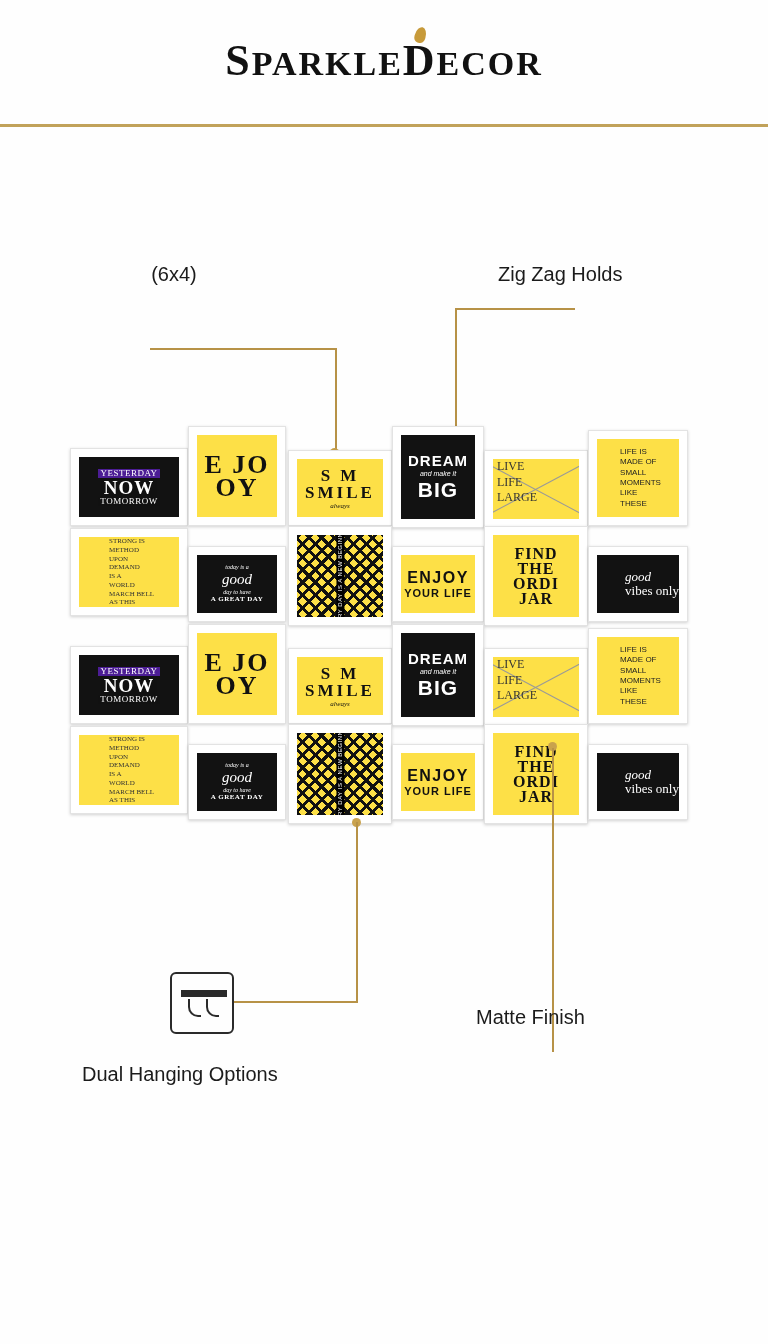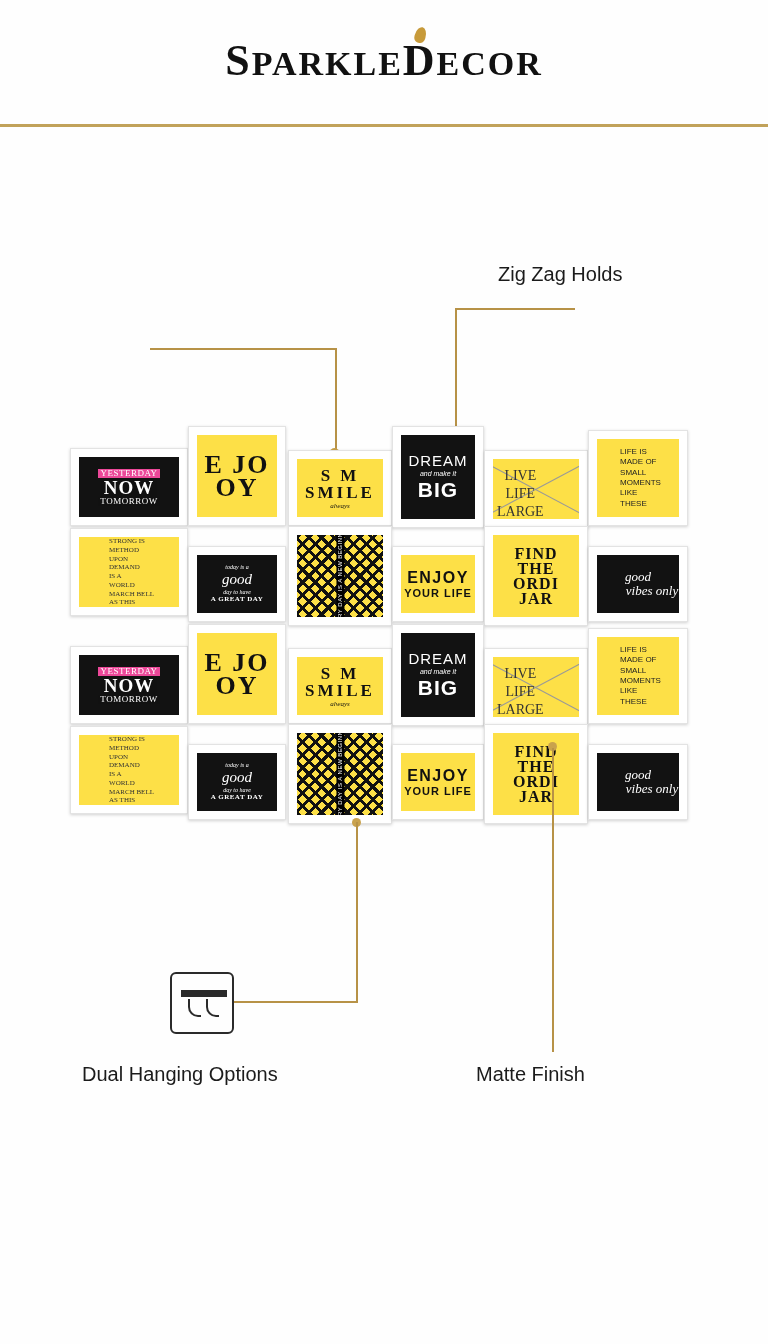--- a/index.html
+++ b/index.html
@@ -204,6 +204,7 @@
   <div class="brand-rule"></div>
 
   <div class="callout center" style="left:68px; top:262px; width:212px;">
+    <div>(6x4)</div>
   </div>
   <div class="leader" style="left:150px; top:340px; width:190px; height:120px;">
     <span class="h" style="left:0; top:8px; width:186px;"></span>

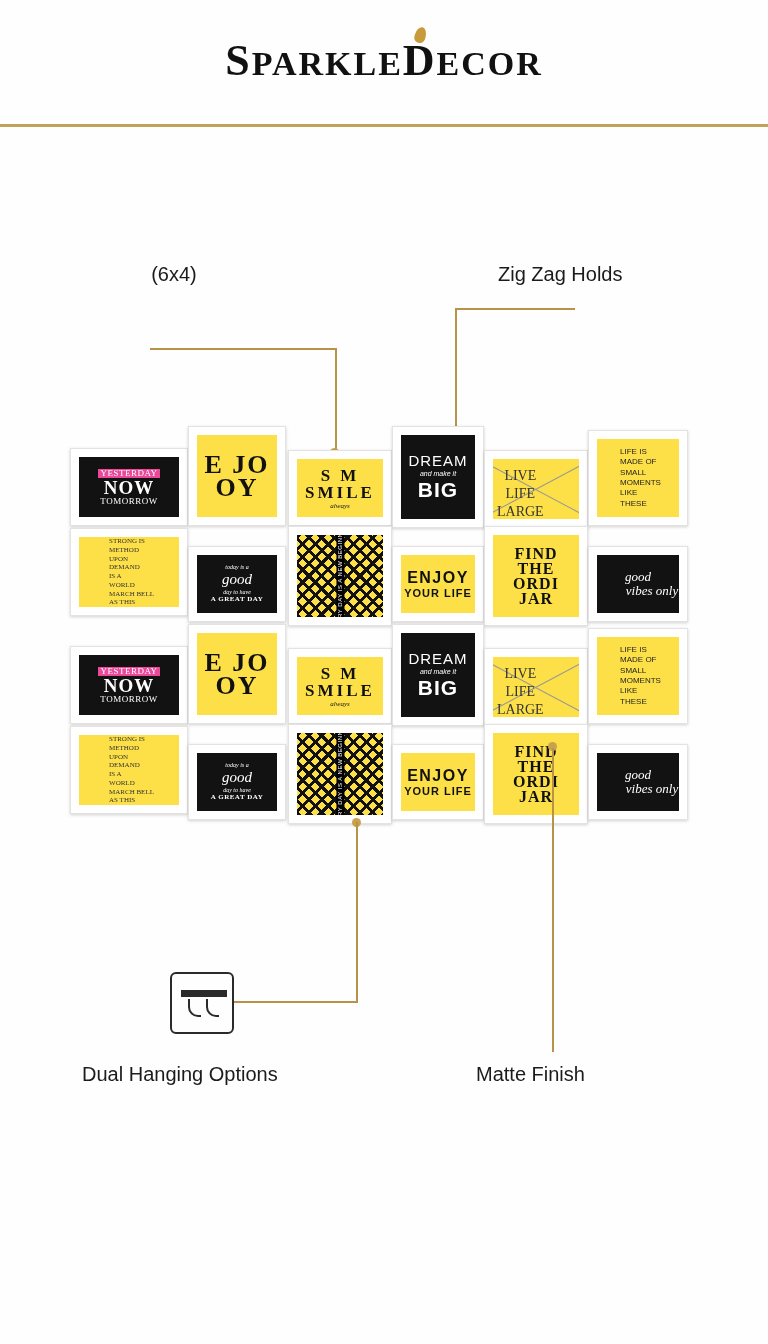--- a/index.html
+++ b/index.html
@@ -122,7 +122,7 @@
   .a-smile .s3 { font-size: 7px; font-style: italic; margin-top:2px; }
 
   .a-dream { color:#fff; font-family:"Liberation Sans", sans-serif; line-height:1.05;}
-  .a-dream .d1 { font-size: 15px; font-weight:normal; letter-spacing:1px;}
+  .a-dream .d1 { font-size: 15px; font-weight:bold; letter-spacing:1px;}
   .a-dream .d2 { font-size: 7px; font-style:italic; margin:1px 0;}
   .a-dream .d3 { font-size: 21px; font-weight:bold; letter-spacing:1px;}
 

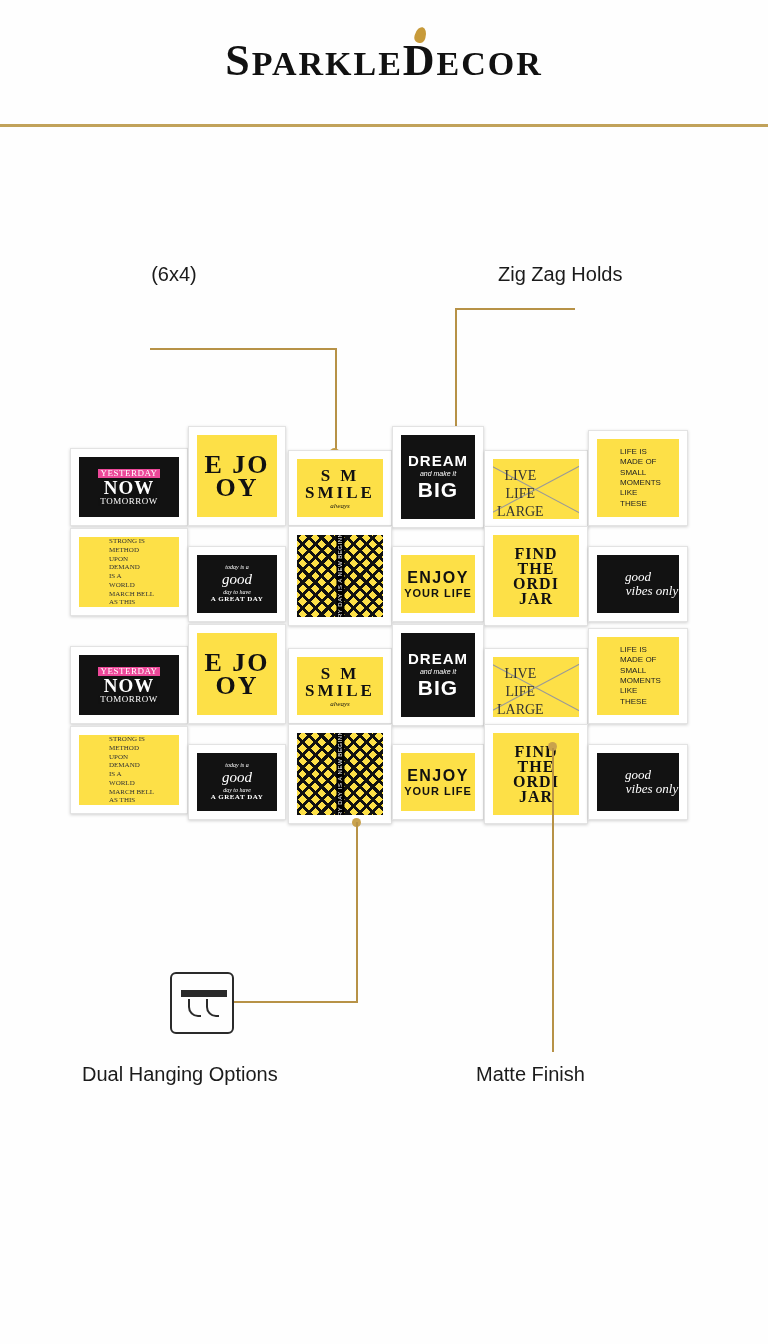--- a/index.html
+++ b/index.html
@@ -105,7 +105,7 @@
 
   
   .a-yesterday { font-family: "Liberation Serif", serif; line-height: 1.0; }
-  .a-yesterday .l1 { font-size: 9px; letter-spacing: .5px; background:#ec4899;color:#fff;
+  .a-yesterday .l1 { font-size: 9px; letter-spacing: .5px; background:#4c1d95;color:#fff;
                      display:block; padding:0 2px; }
   .a-yesterday .l2 { font-size: 19px; font-weight: bold; letter-spacing: 1px; color:#fff;
                      background:#111; display:block; padding:0 3px;}

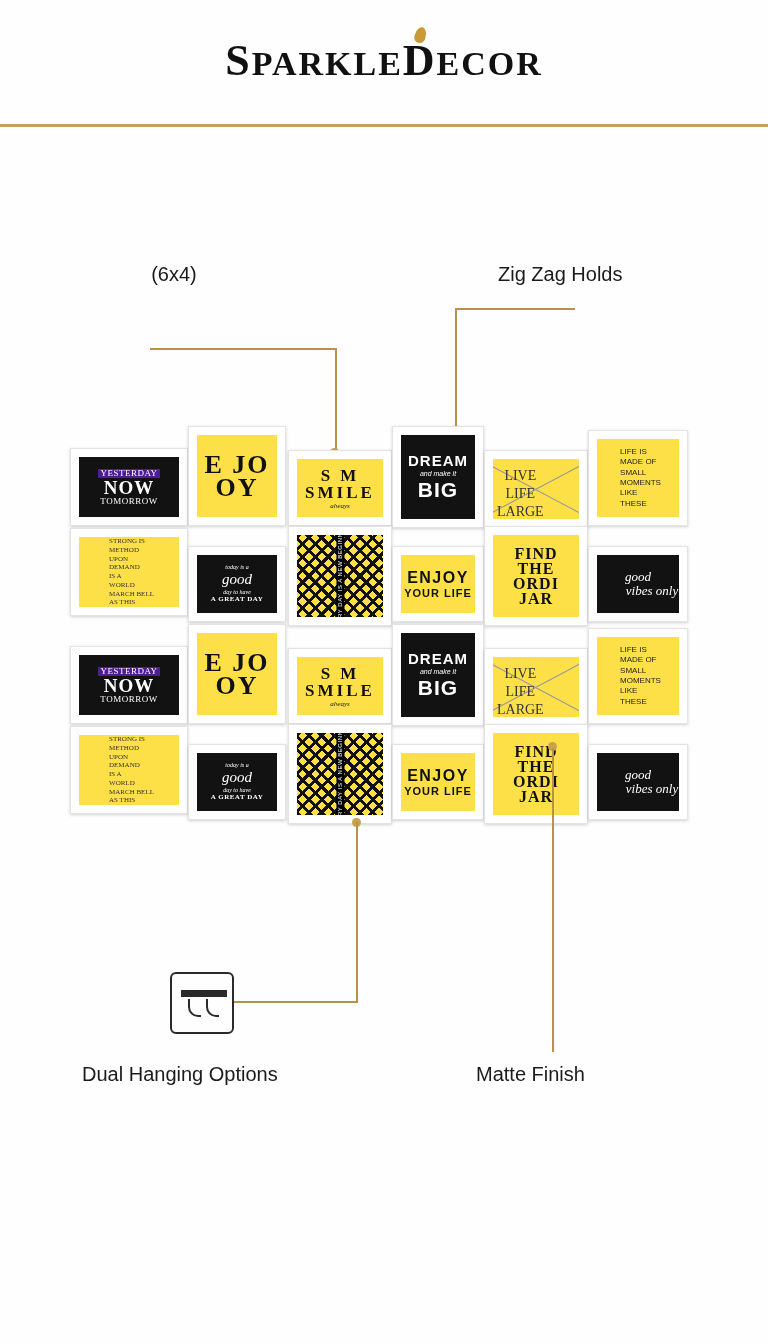--- a/index.html
+++ b/index.html
@@ -163,8 +163,8 @@
     position:absolute; left:-10%; top:50%; width:120%; height:1px; background:#999;}
   .a-lines .x1 { transform: rotate(28deg); }
   .a-lines .x2 { transform: rotate(-28deg); }
-  .a-lines .txt { position:absolute; left:4px; top:8px; font-size:14px;
-    font-family:"Liberation Serif", serif; color:#333; line-height:1.3; text-align:center;}
+  .a-lines .txt { position:absolute; left:4px; top:0; font-size:12px;
+    font-family:"Liberation Serif", serif; color:#333; line-height:1.3; text-align:left;}
 
   
   .hook-icon {

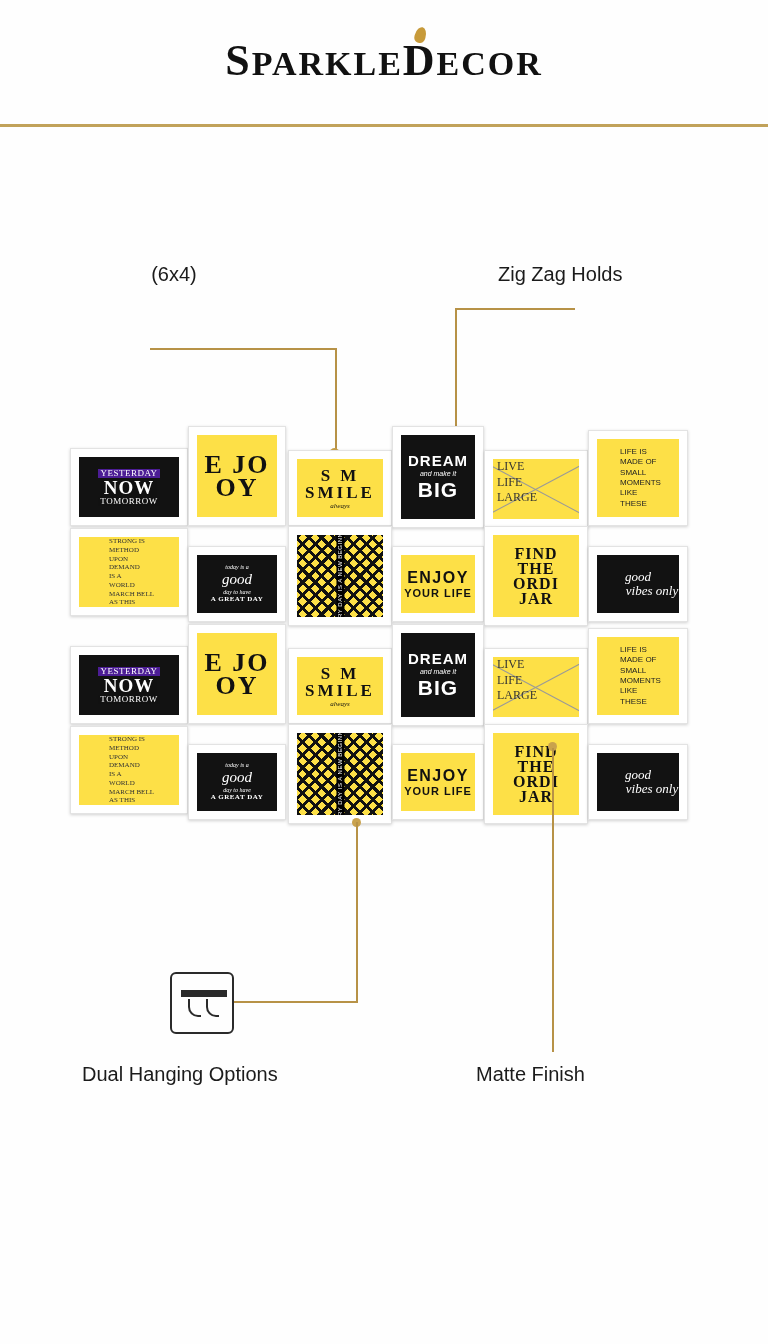--- a/index.html
+++ b/index.html
@@ -156,7 +156,7 @@
 
   .a-vibes { color:#fff; font-family:"Liberation Serif", serif; line-height:1.1;}
   .a-vibes .v1 { font-size:13px; font-style:italic;}
-  .a-vibes .v2 { font-size:13px; font-style:italic;margin-left:28px;}
+  .a-vibes .v2 { font-size:13px; margin-left:28px;}
 
   .a-lines { width:100%; height:100%; position:relative; }
   .a-lines .x1, .a-lines .x2 {

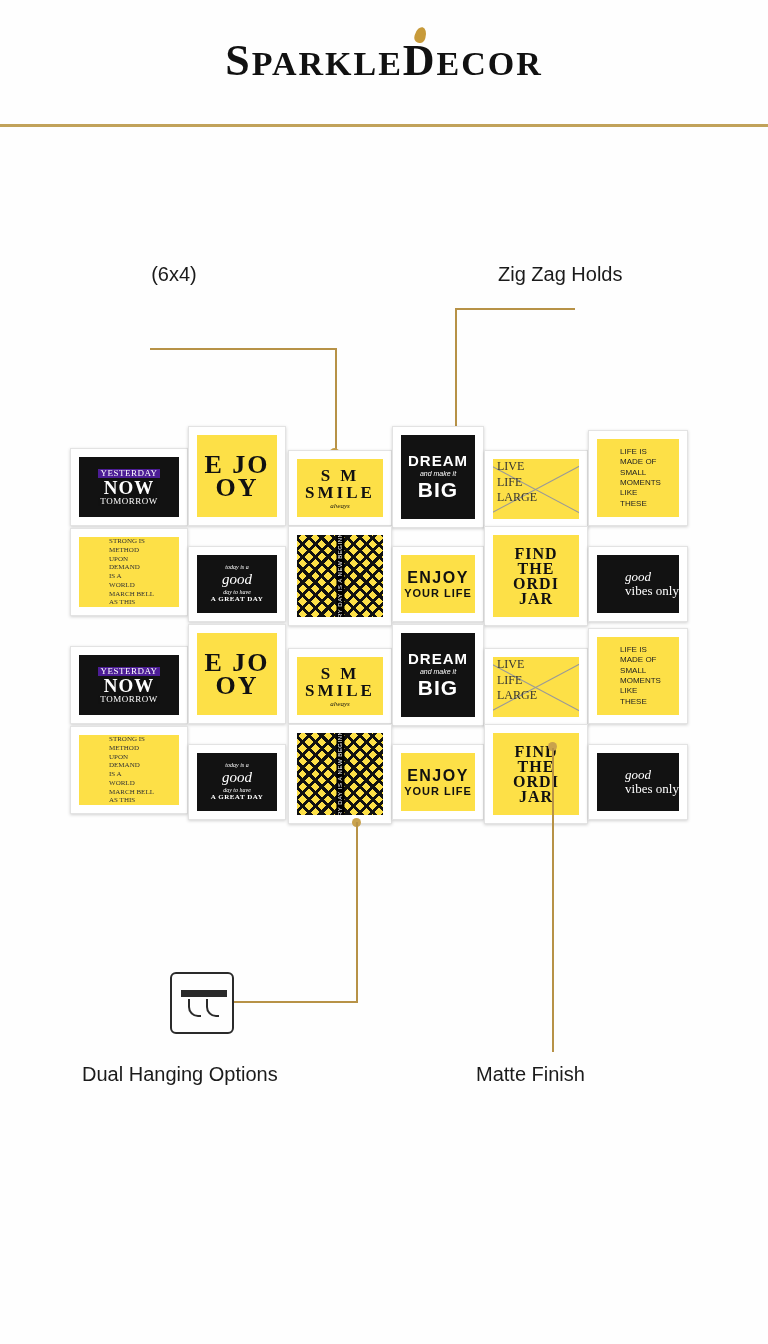--- a/index.html
+++ b/index.html
@@ -499,7 +499,7 @@
   <div class="leader" style="left:548px; top:748px; width:10px; height:310px;">
     <span class="v" style="left:4px; top:0; height:304px;"></span>
   </div>
-  <div class="callout" style="left:476px; top:1062px;">
+  <div class="callout" style="left:476px; top:1005px;">
     <span>Matte Finish</span>
   </div>
 

